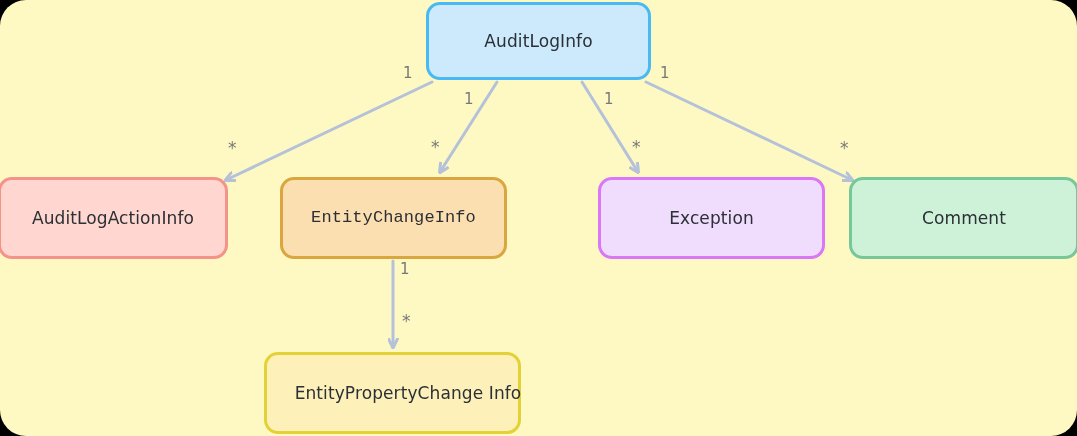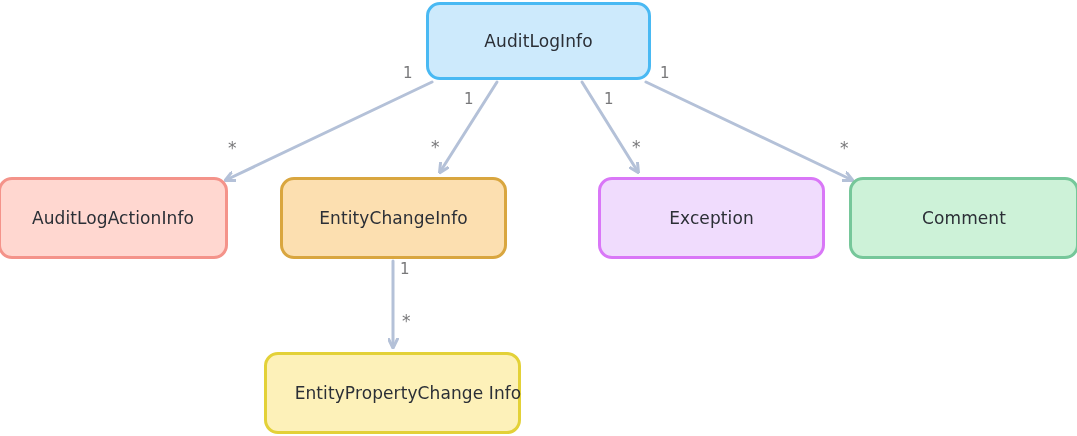--- a/index.html
+++ b/index.html
@@ -14,8 +14,9 @@
     position: relative;
     width: 1077px;
     height: 436px;
-    background: #ffffff;
+    background: #fef9c3;
     overflow: hidden;
+    border-radius: 26px;
   }
   #edge-layer {
     position: absolute;

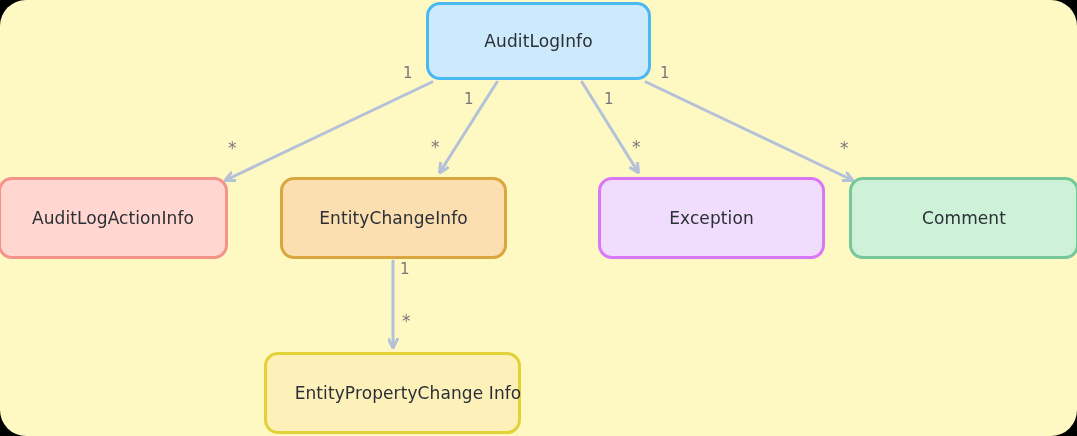--- a/index.html
+++ b/index.html
@@ -84,7 +84,7 @@
       <div class="node" style="left: -2px; top: 177px; width: 230px; height: 82px; background: rgb(255, 215, 208); border-color: rgb(244, 147, 138);">
         <span class="node-label">AuditLogActionInfo</span>
       </div>
-      <div class="node" style="left: 280px; top: 177px; width: 227px; height: 82px; background: rgb(252, 223, 176); border-color: rgb(217, 166, 63);">
+      <div class="node" style="left: 280px; top: 177px; width: 227px; height: 82px; background: rgb(252, 223, 176); border-color: rgb(217, 166, 63); font-family: Liberation Mono, monospace;">
         <span class="node-label">EntityChangeInfo</span>
       </div>
       <div class="node" style="left: 598px; top: 177px; width: 227px; height: 82px; background: rgb(240, 220, 253); border-color: rgb(217, 119, 247);">

